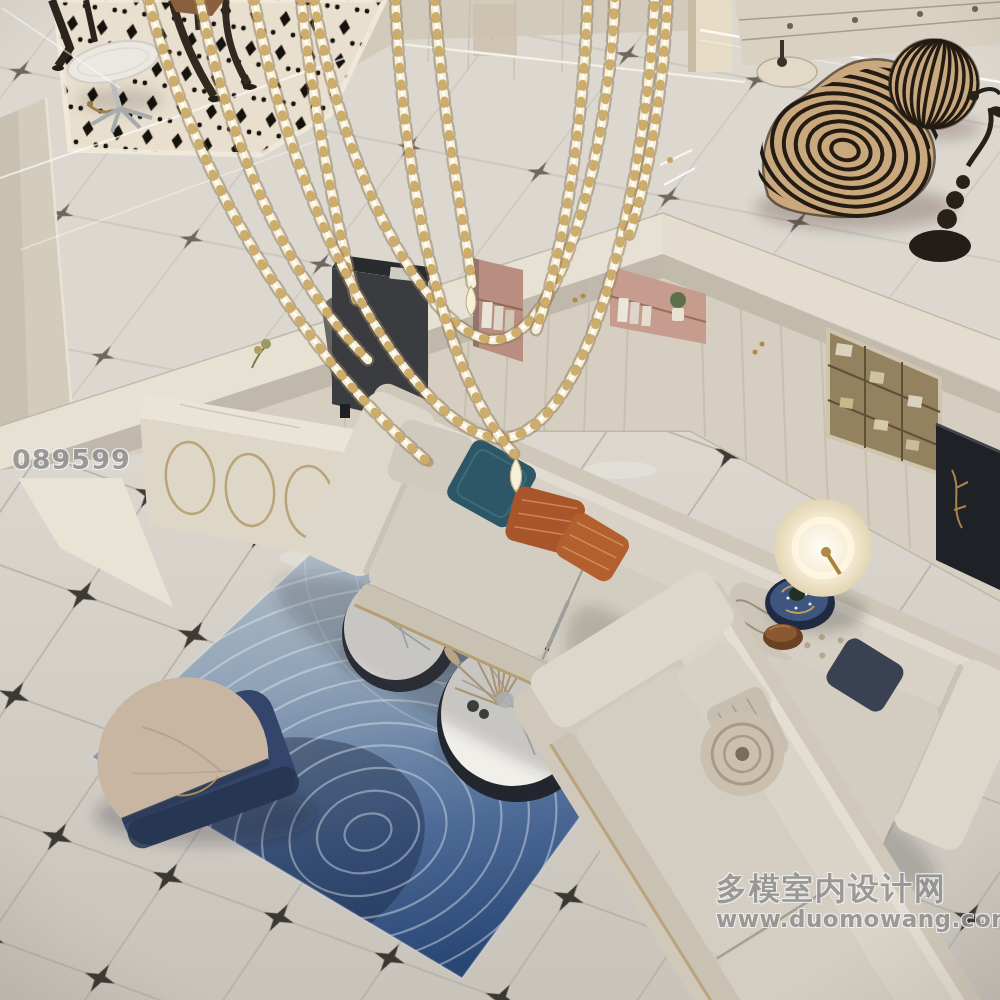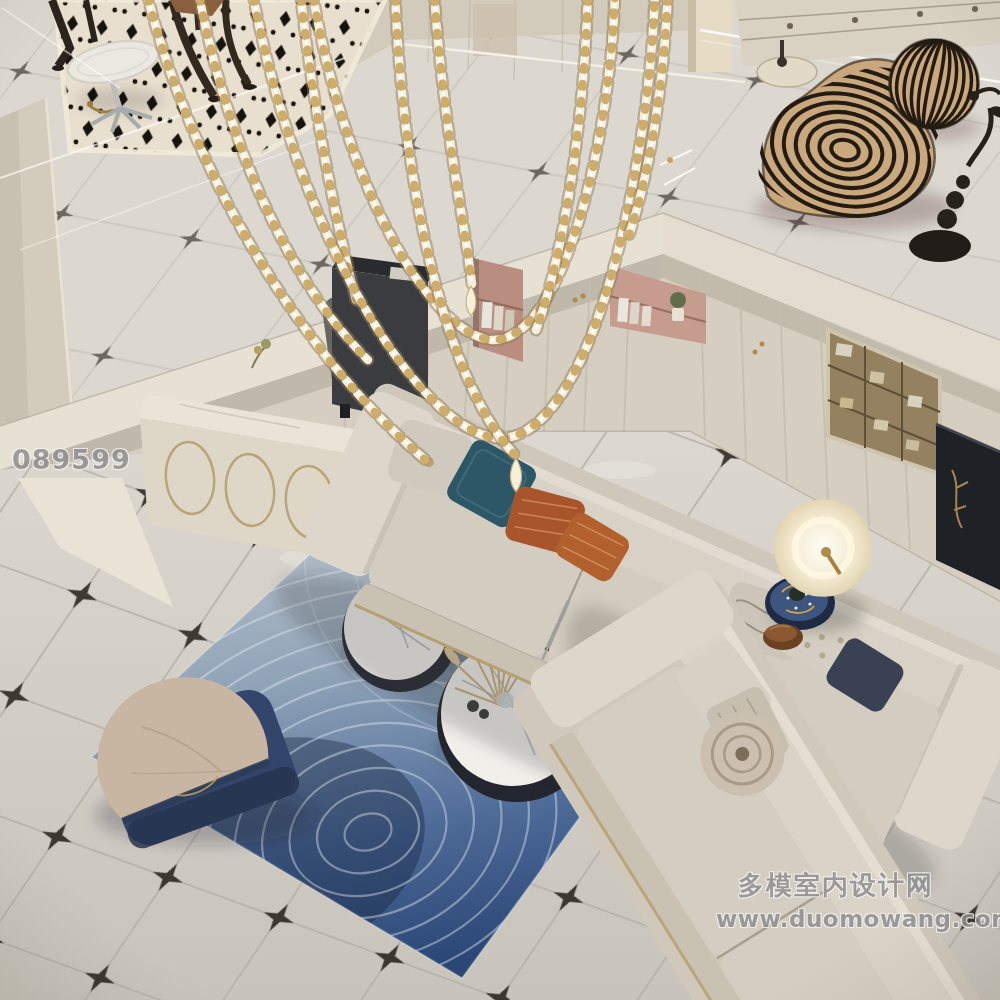--- a/index.html
+++ b/index.html
@@ -10,7 +10,7 @@
       text-shadow:-1px -1px 0 #f2f2f2,1px -1px 0 #f2f2f2,-1px 1px 0 #f2f2f2,1px 1px 0 #f2f2f2;
       font-family:"DejaVu Sans","Liberation Sans",sans-serif;}
   .wm-id{left:12px;top:444px;font-size:27px;letter-spacing:1px;}
-  .wm-site{left:716px;top:868px;width:240px;text-align:center;font-size:26px;letter-spacing:2px;}
+  .wm-site{left:716px;top:868px;width:240px;text-align:left;font-size:31px;letter-spacing:2px;}
   .wm-url{left:716px;top:906px;width:240px;text-align:center;font-size:23px;letter-spacing:.5px;}
   
   .chainU{stroke:#8d7c5c;stroke-width:13;fill:none;stroke-linecap:round;stroke-dasharray:10 7;opacity:.5}

